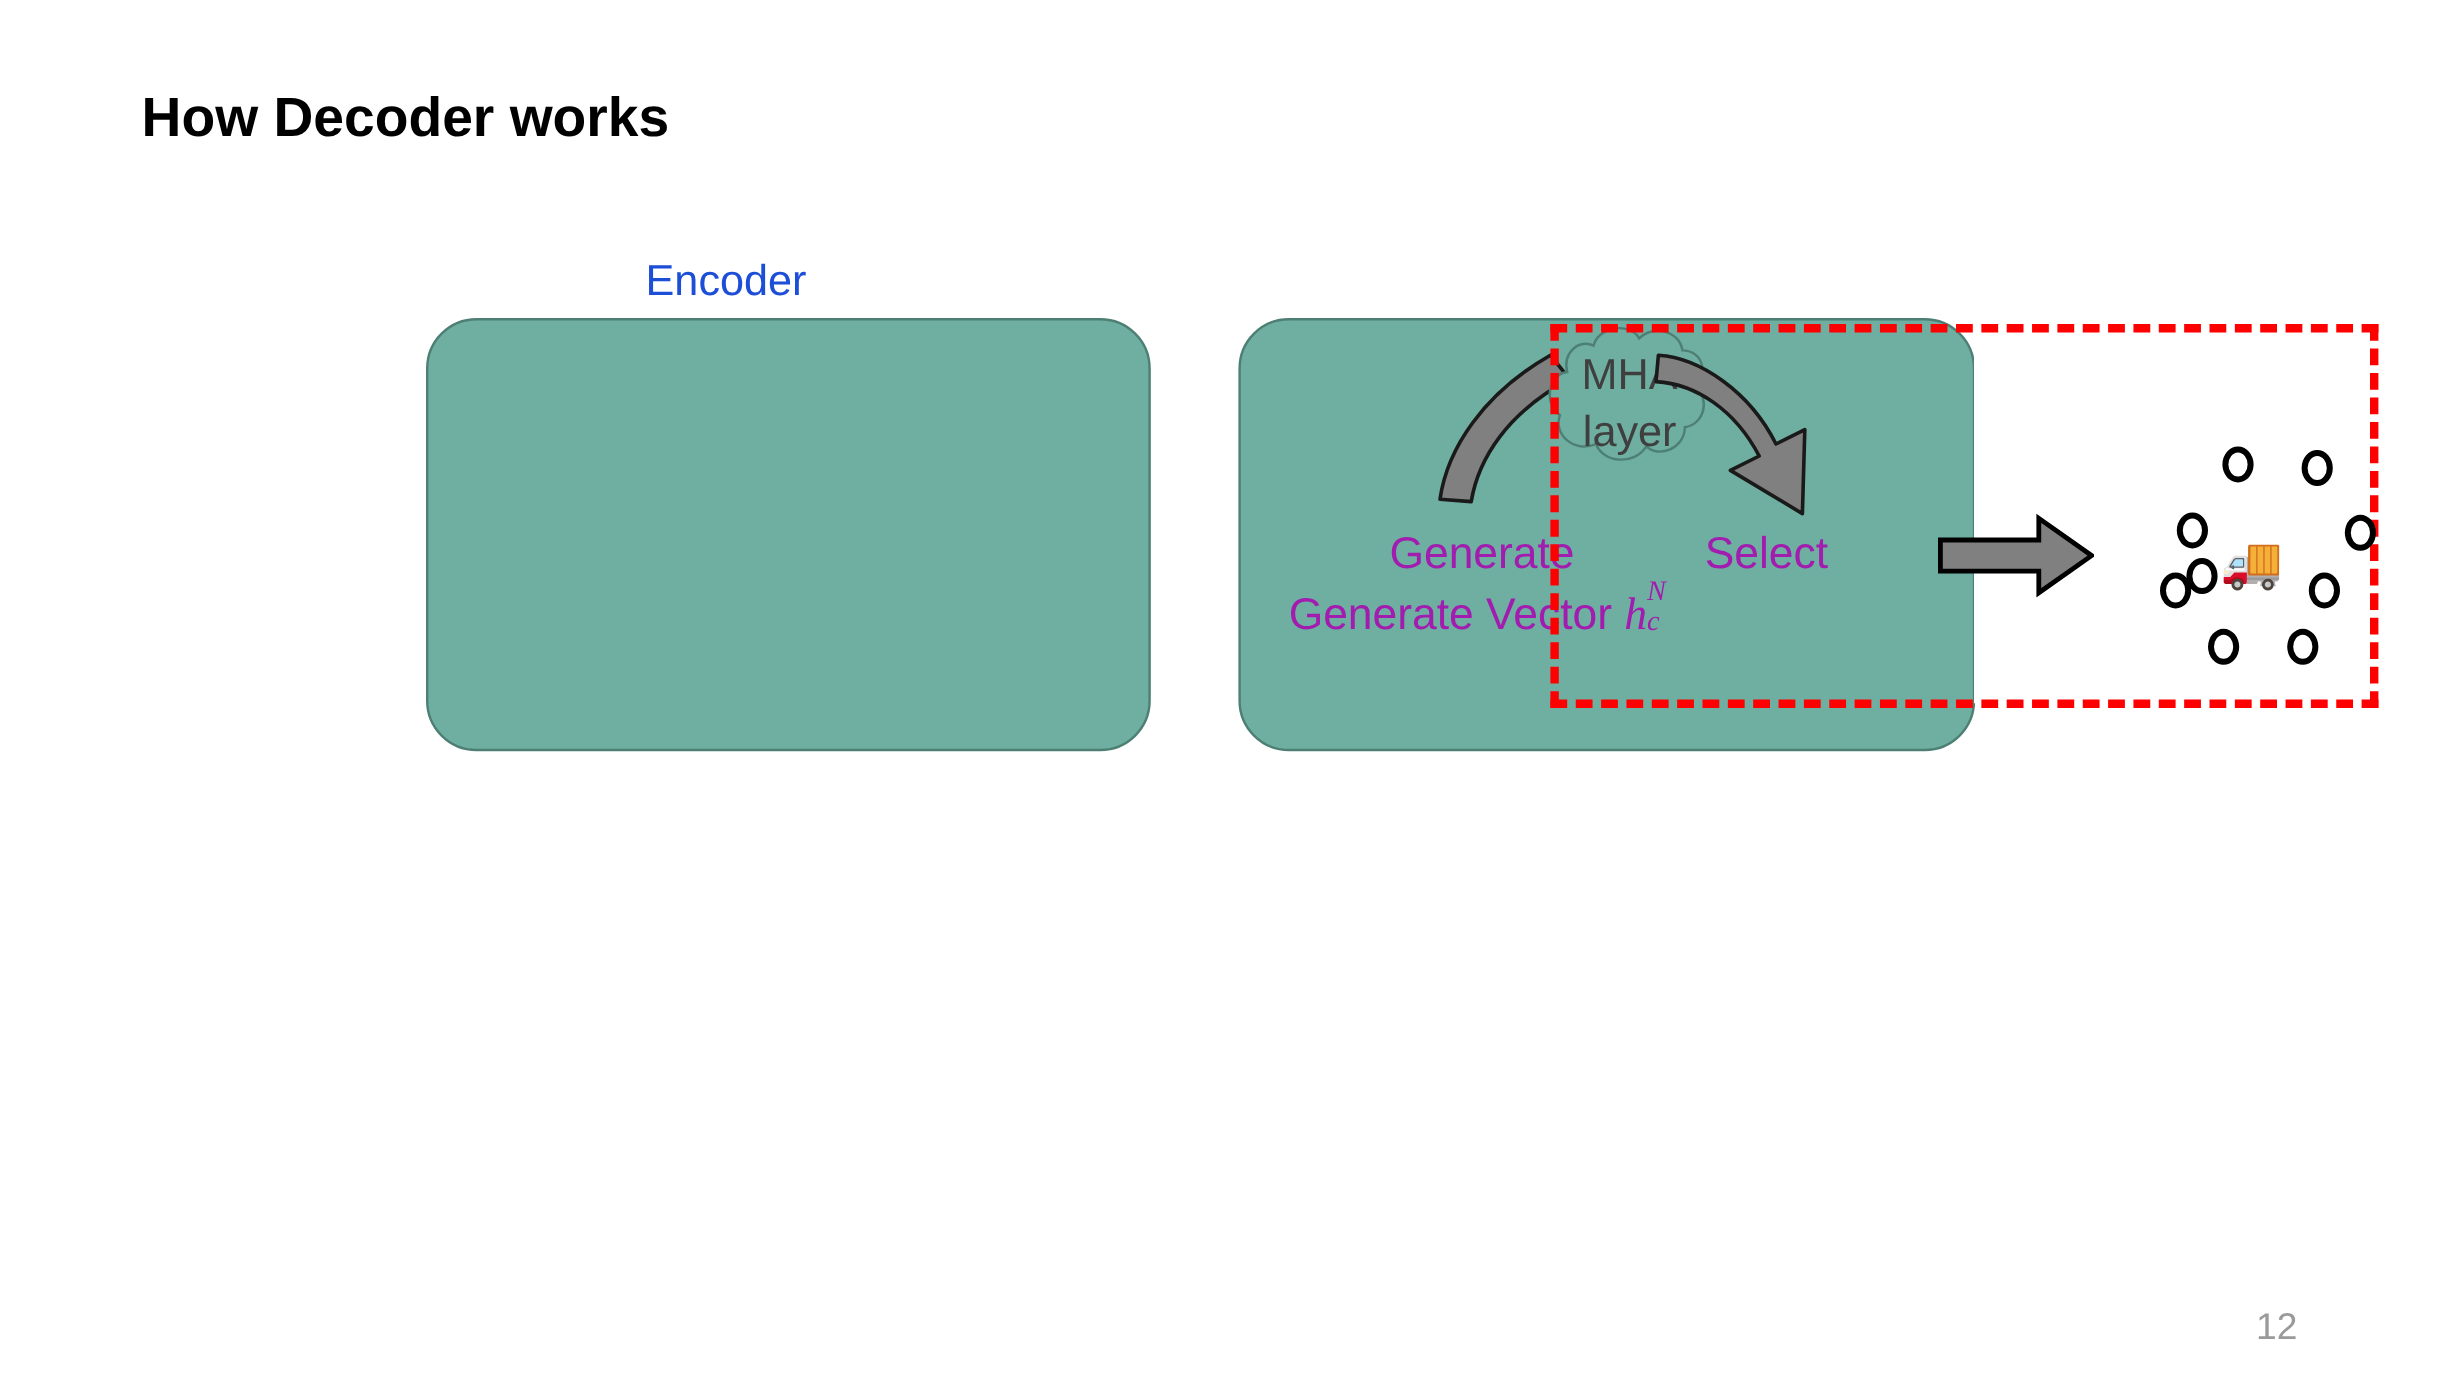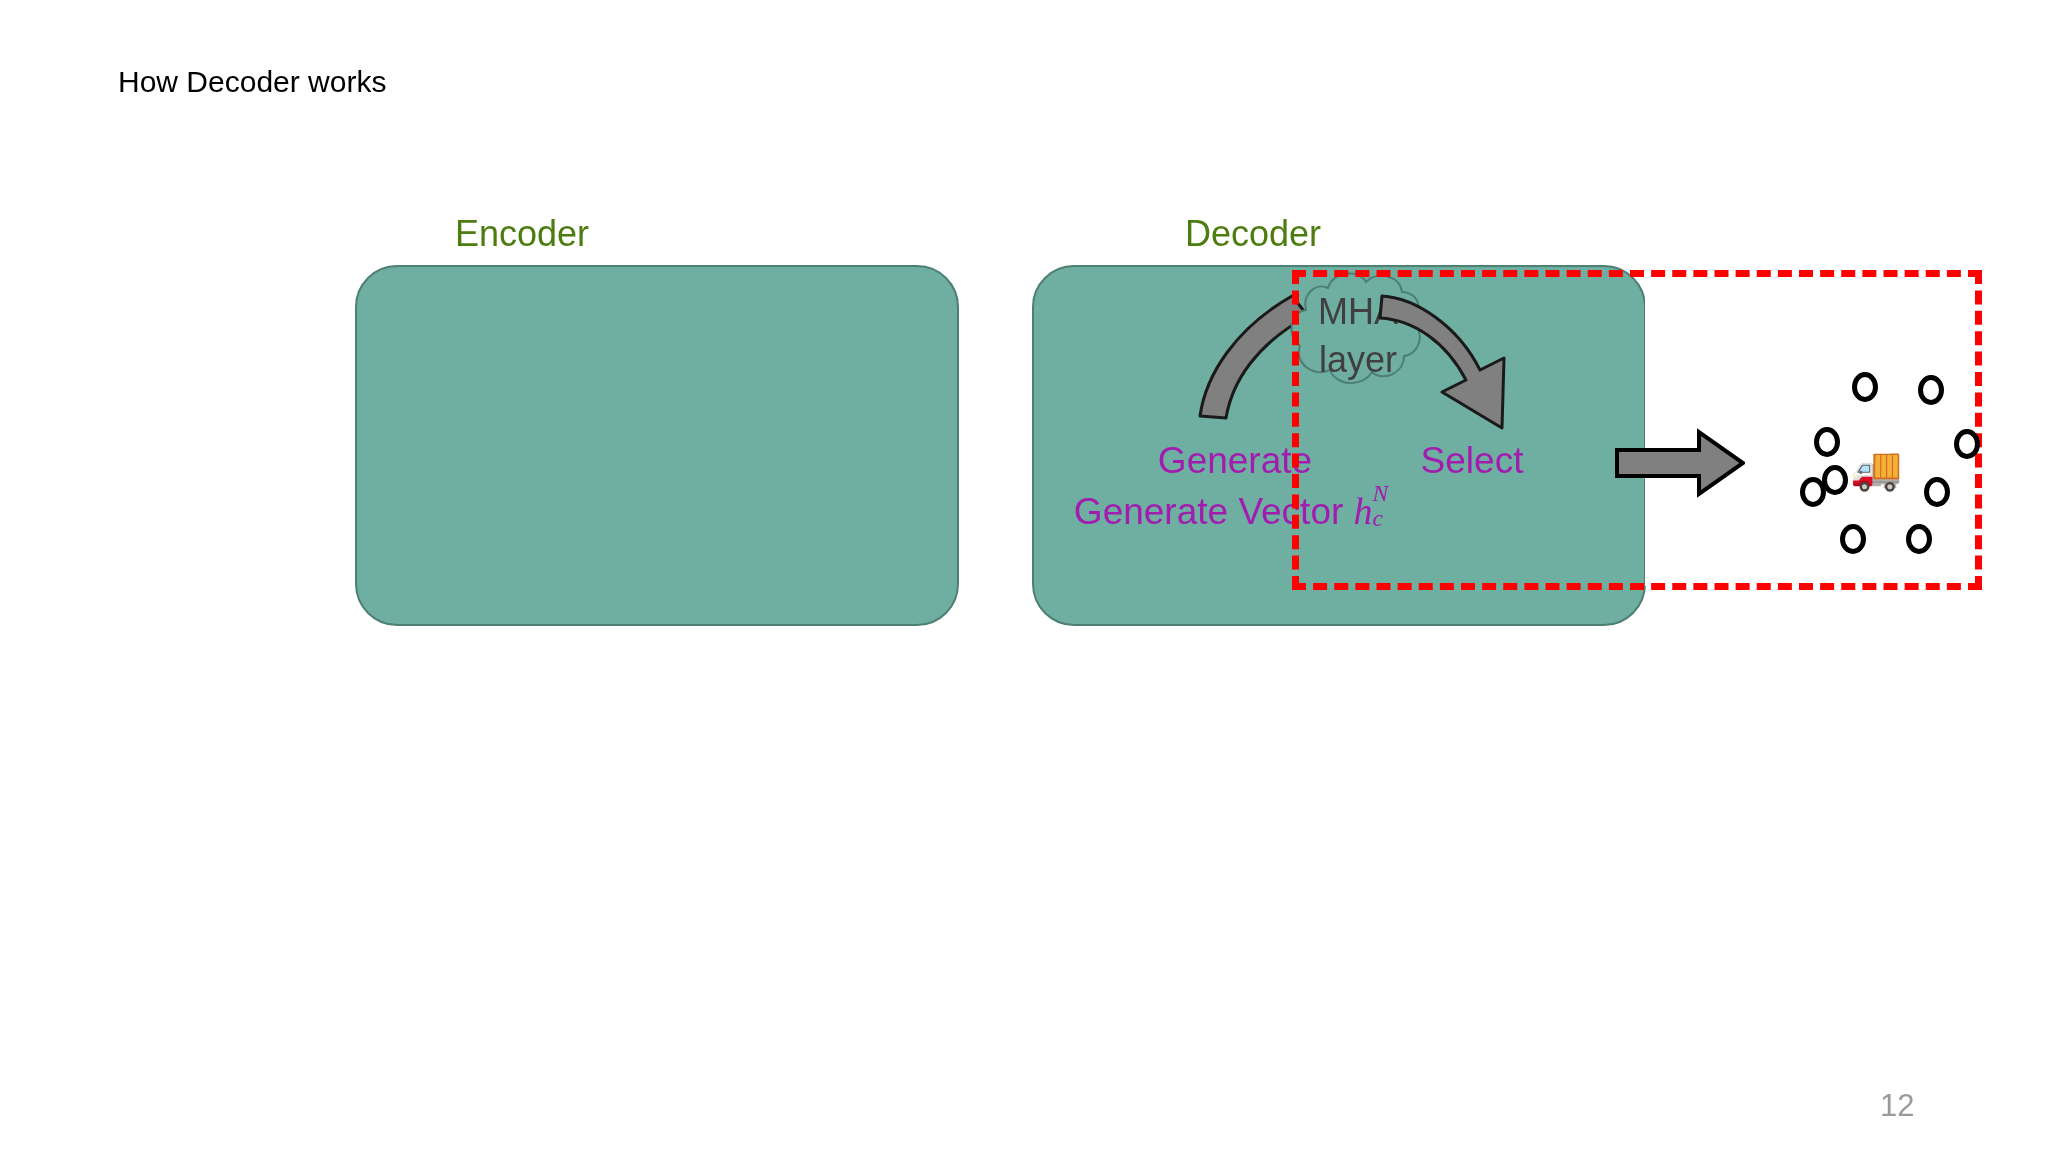--- a/index.html
+++ b/index.html
@@ -24,11 +24,11 @@
   .slide-title {
     position: absolute;
     left: 118px;
-    top: 54px;
-    font-size: 30px;
+    top: 69px;
+    font-size: 46px;
     line-height: 56px;
     color: #000000;
-    font-weight: 400;
+    font-weight: 700;
     white-space: nowrap;
   }
 

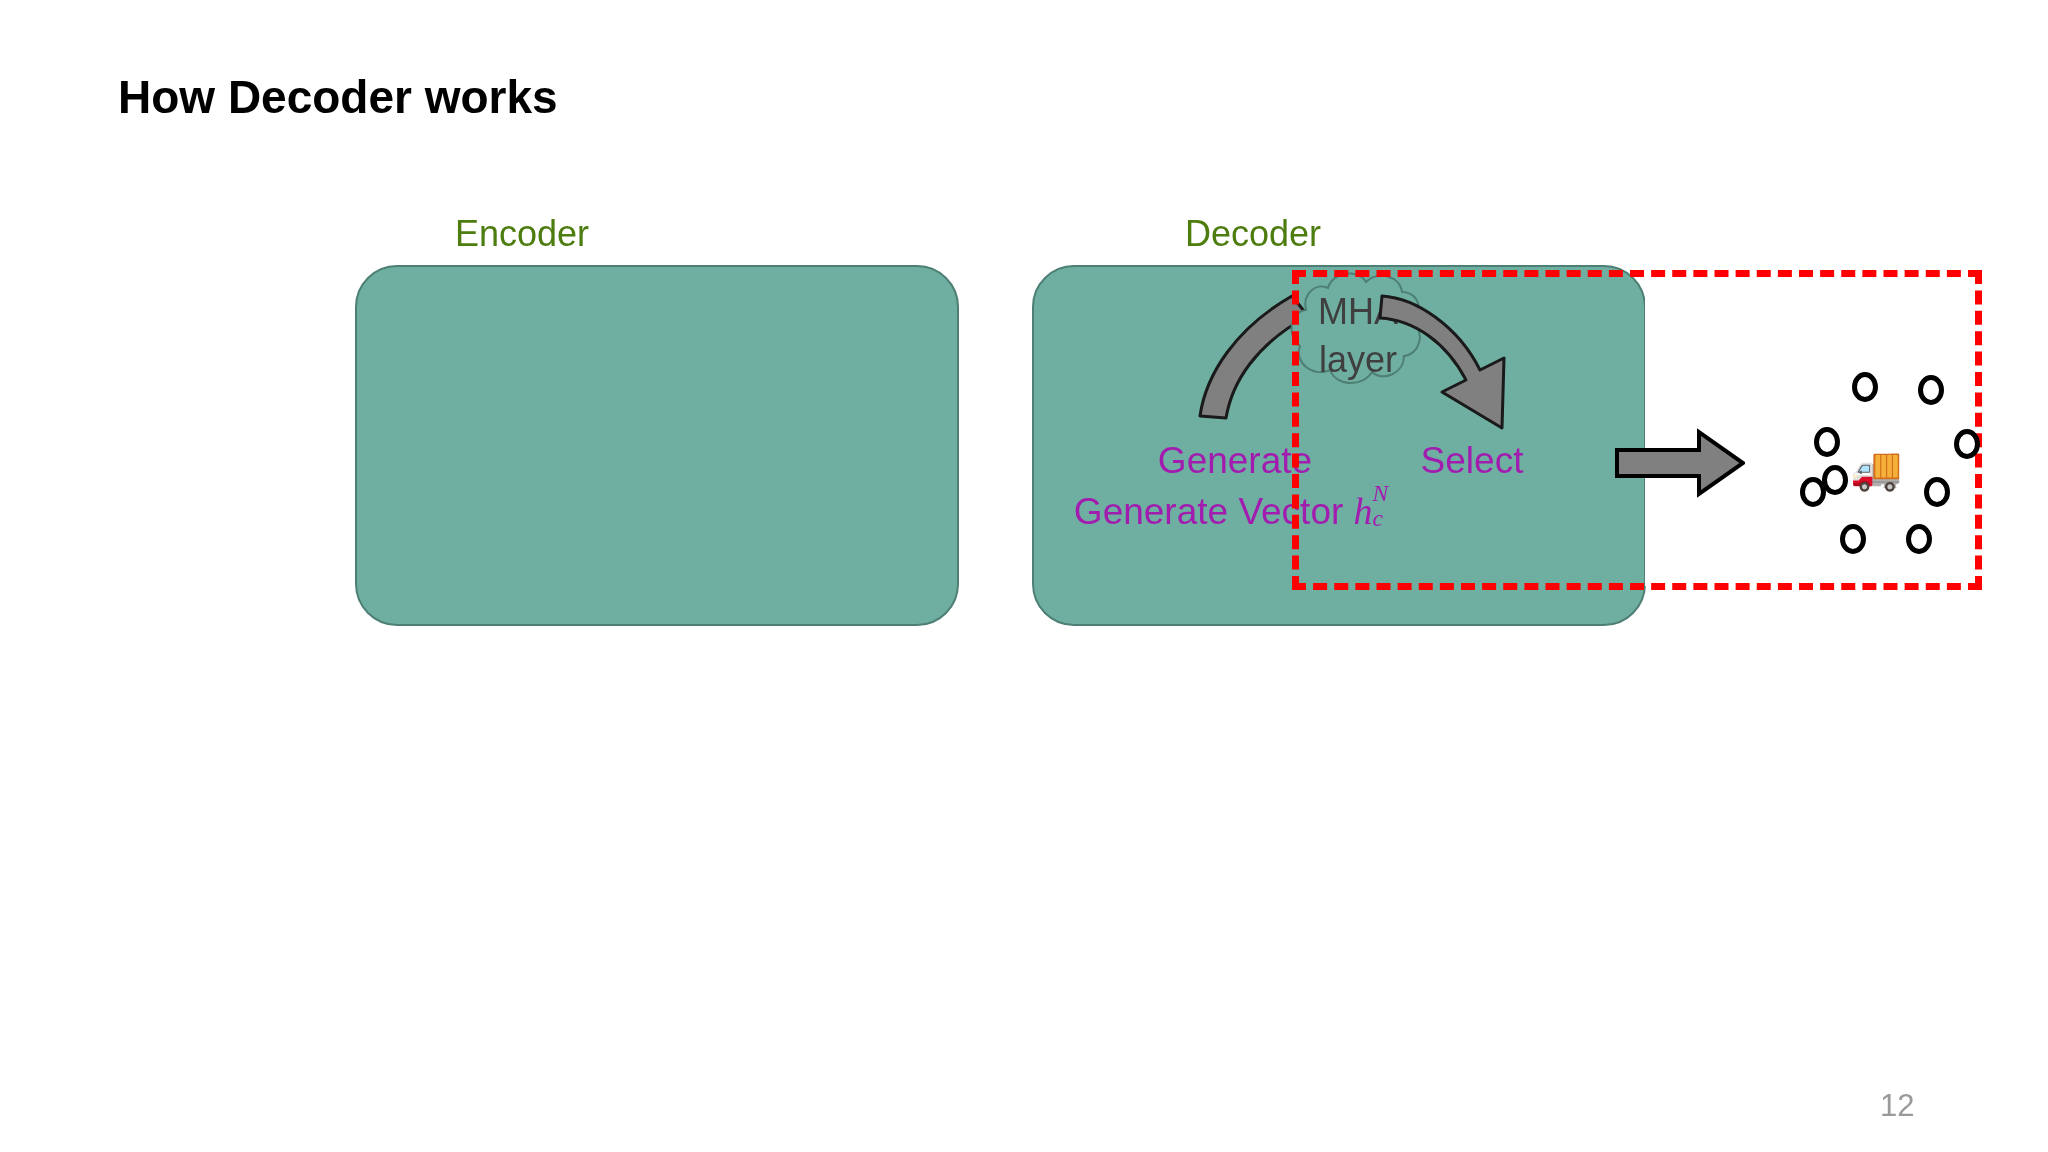--- a/index.html
+++ b/index.html
@@ -37,8 +37,9 @@
     position: absolute;
     font-size: 36px;
     line-height: 44px;
-    color: #4d7c0f;
+    color: #1d4ed8;
     white-space: nowrap;
+    text-align: center;
   }
   #caption-encoder { left: 455px; top: 212px; width: 300px; }
   #caption-decoder { left: 1185px; top: 212px; width: 300px; }

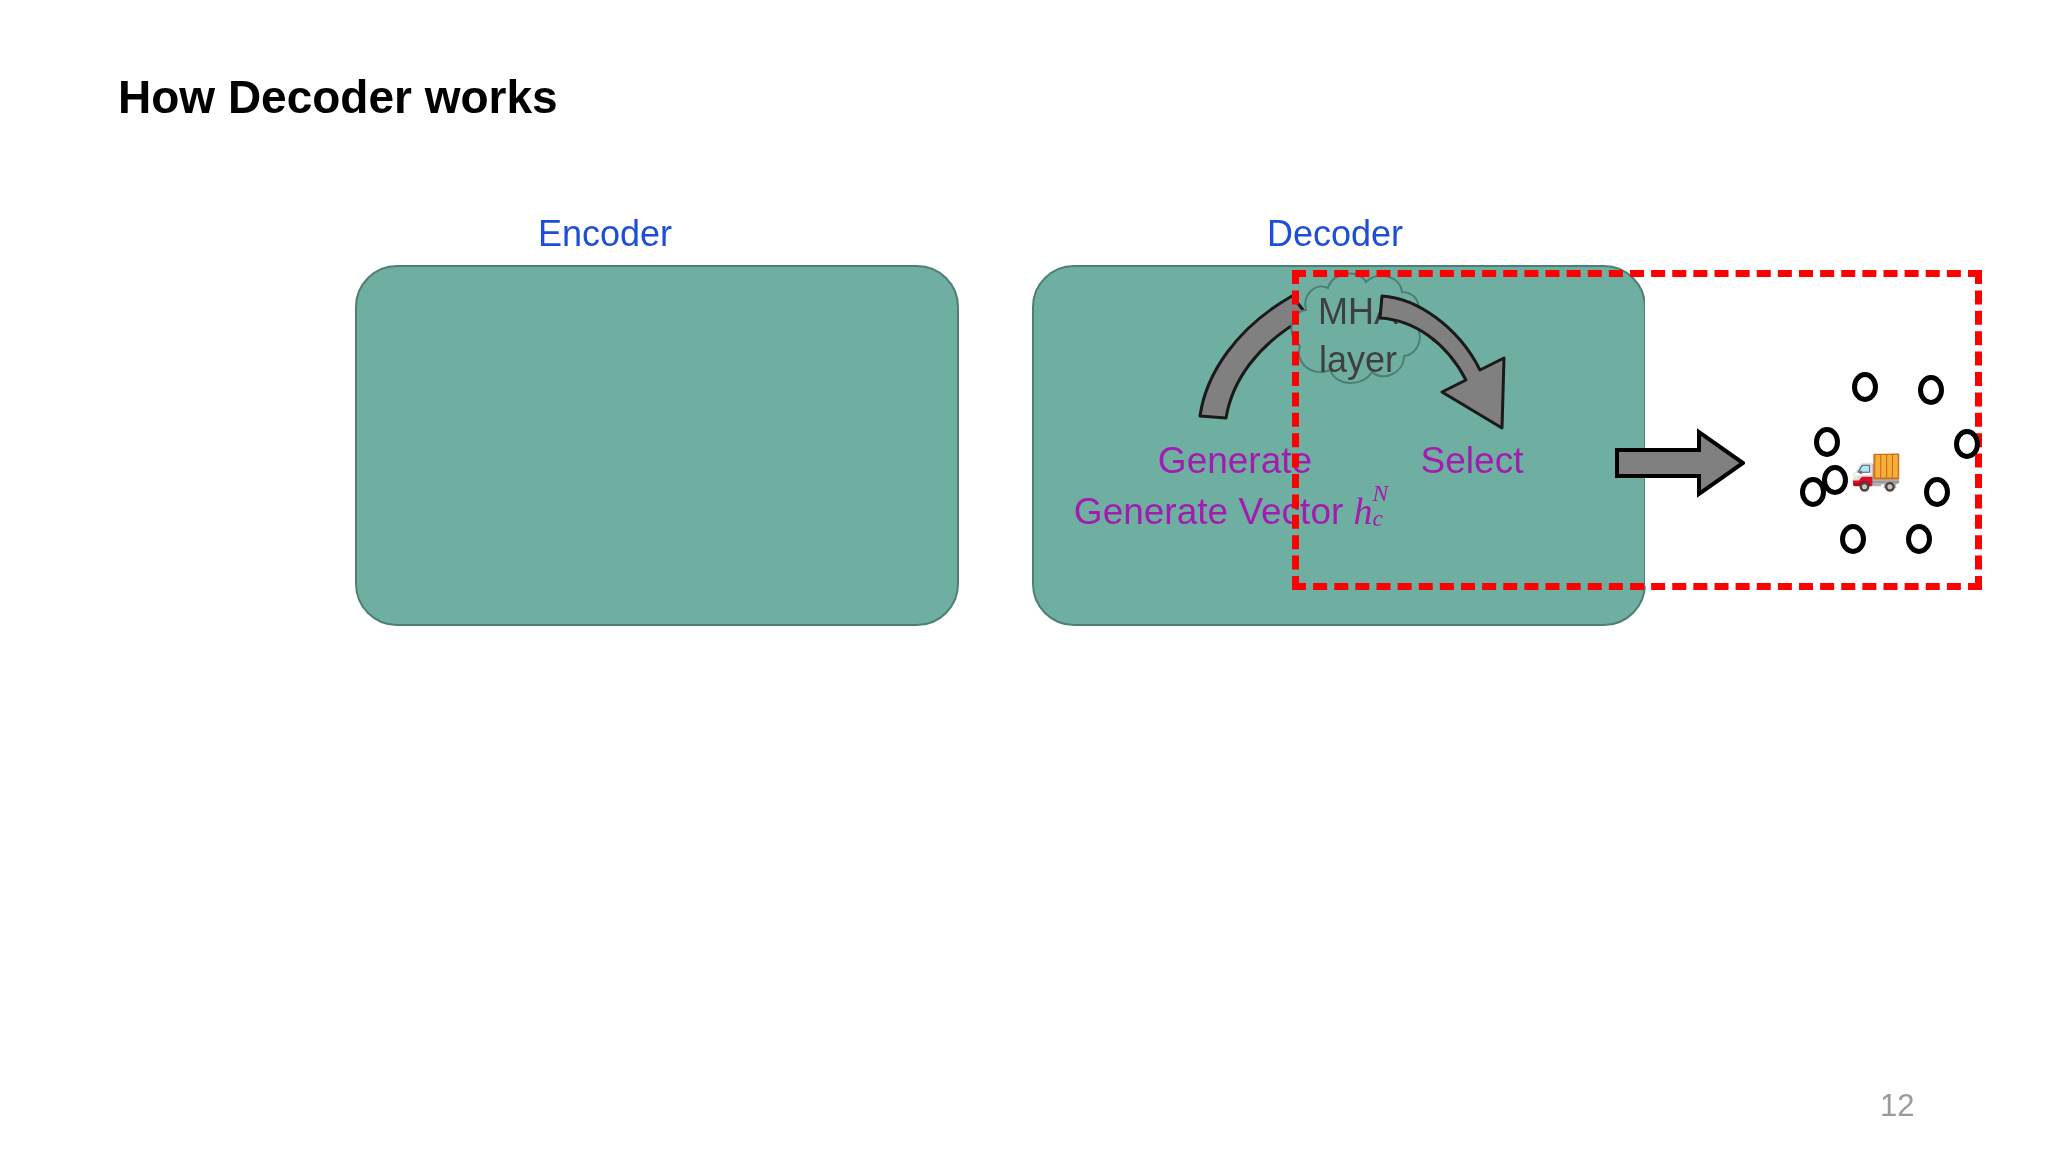--- a/index.html
+++ b/index.html
@@ -180,7 +180,6 @@
   <div class="slide-title">How Decoder works</div>
 
   <div class="section-caption" id="caption-encoder">Encoder</div>
-  <div class="section-caption" id="caption-decoder">Decoder</div>
 
   <div class="teal-box" id="encoder-box"></div>
 

